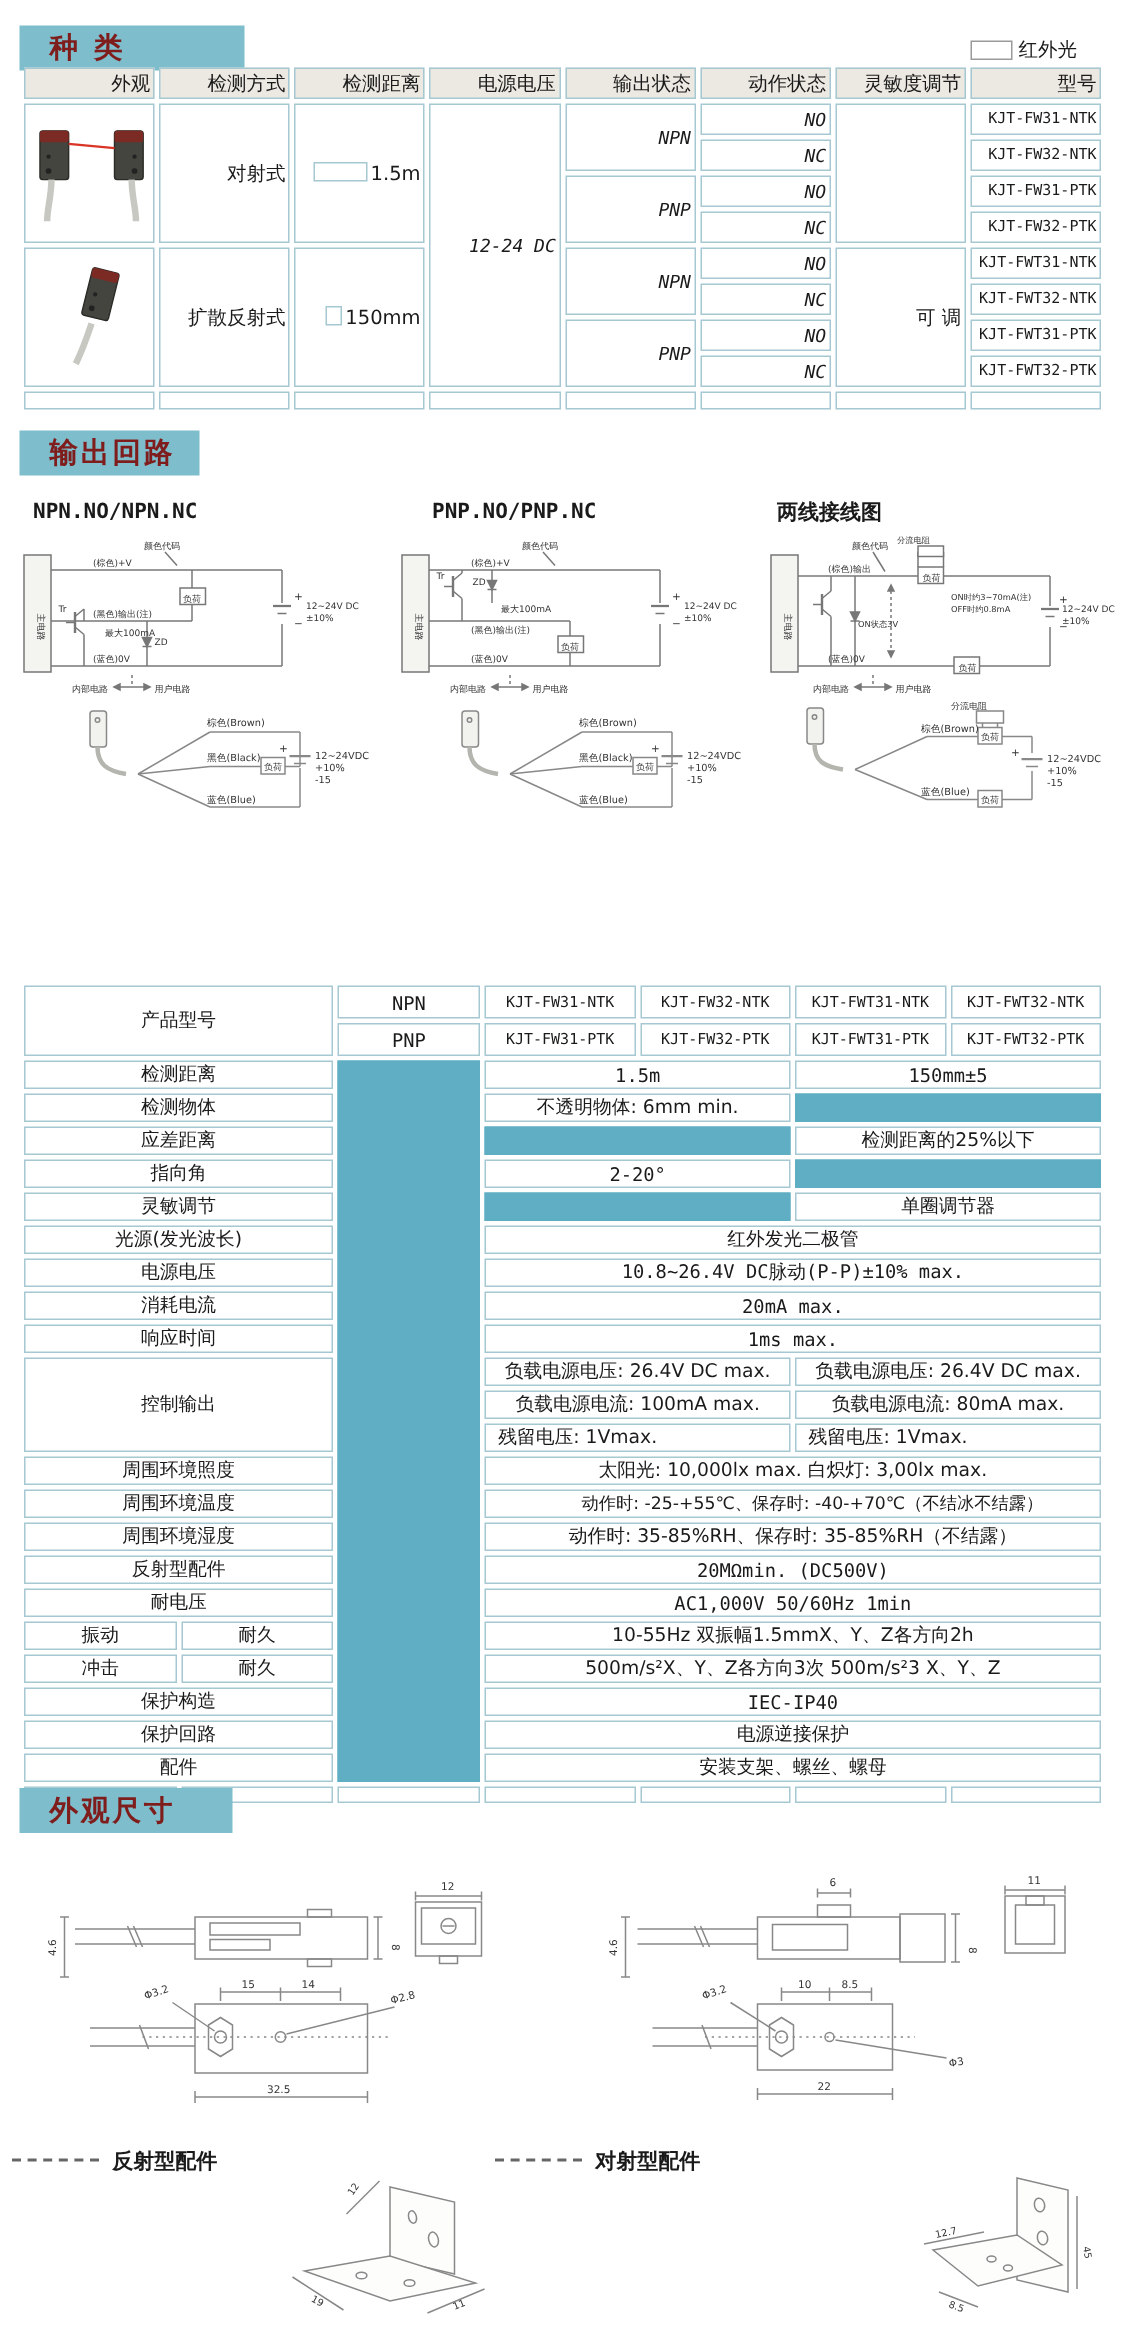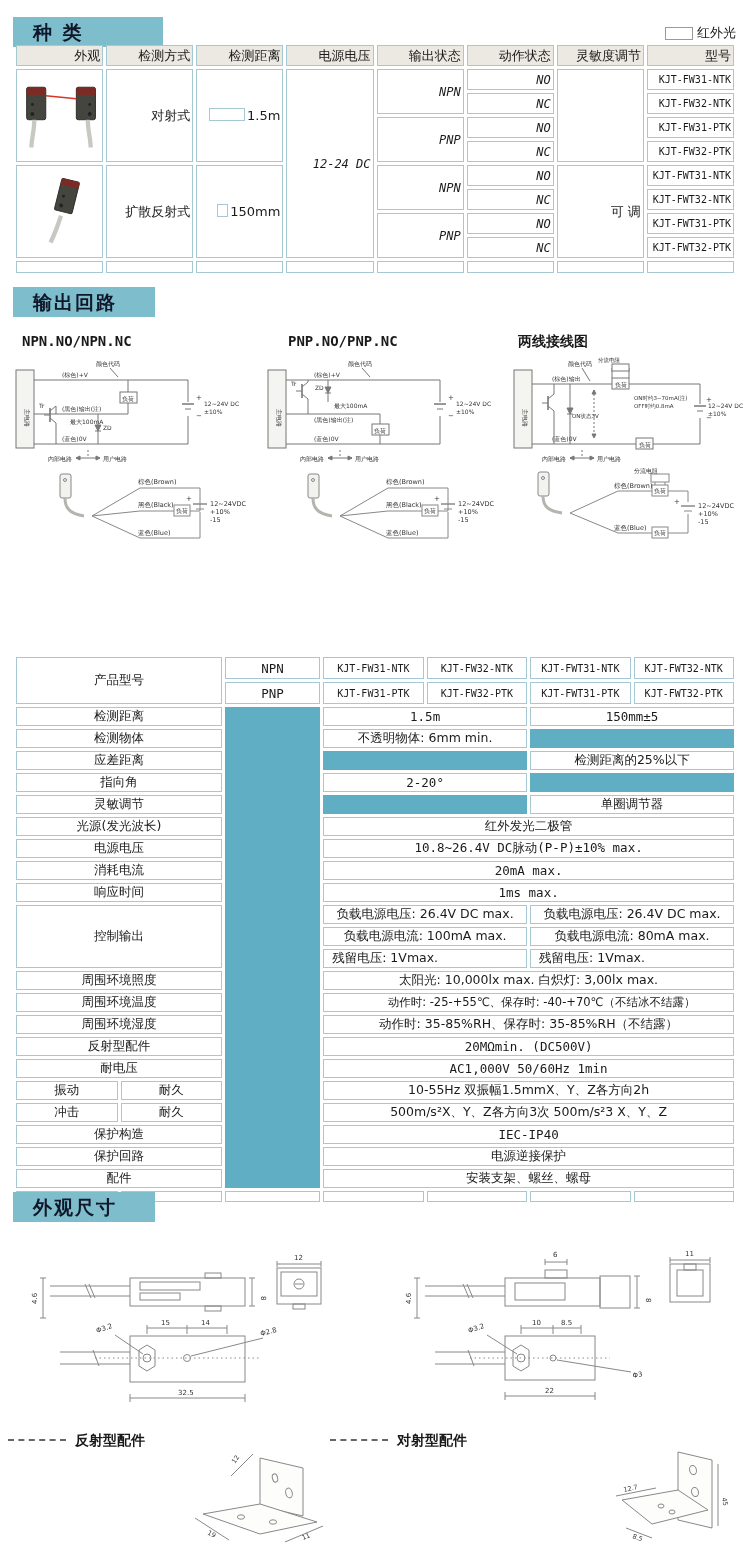--- a/index.html
+++ b/index.html
@@ -5,7 +5,7 @@
   html,body{margin:0;padding:0;background:#fff;}
   #page{position:relative;width:750px;height:1550px;background:#fff;
         font-family:"DejaVu Sans","Liberation Sans",sans-serif;color:#1a1a1a;overflow:hidden;}
-  .secbar{position:absolute;left:13px;height:30px;background:#7EBDCB;color:#0f172a;
+  .secbar{position:absolute;left:13px;height:30px;background:#7EBDCB;color:#7f1d1d;
           font-size:19px;font-weight:bold;line-height:30px;padding-left:20px;
           letter-spacing:2px;box-sizing:border-box;}
   

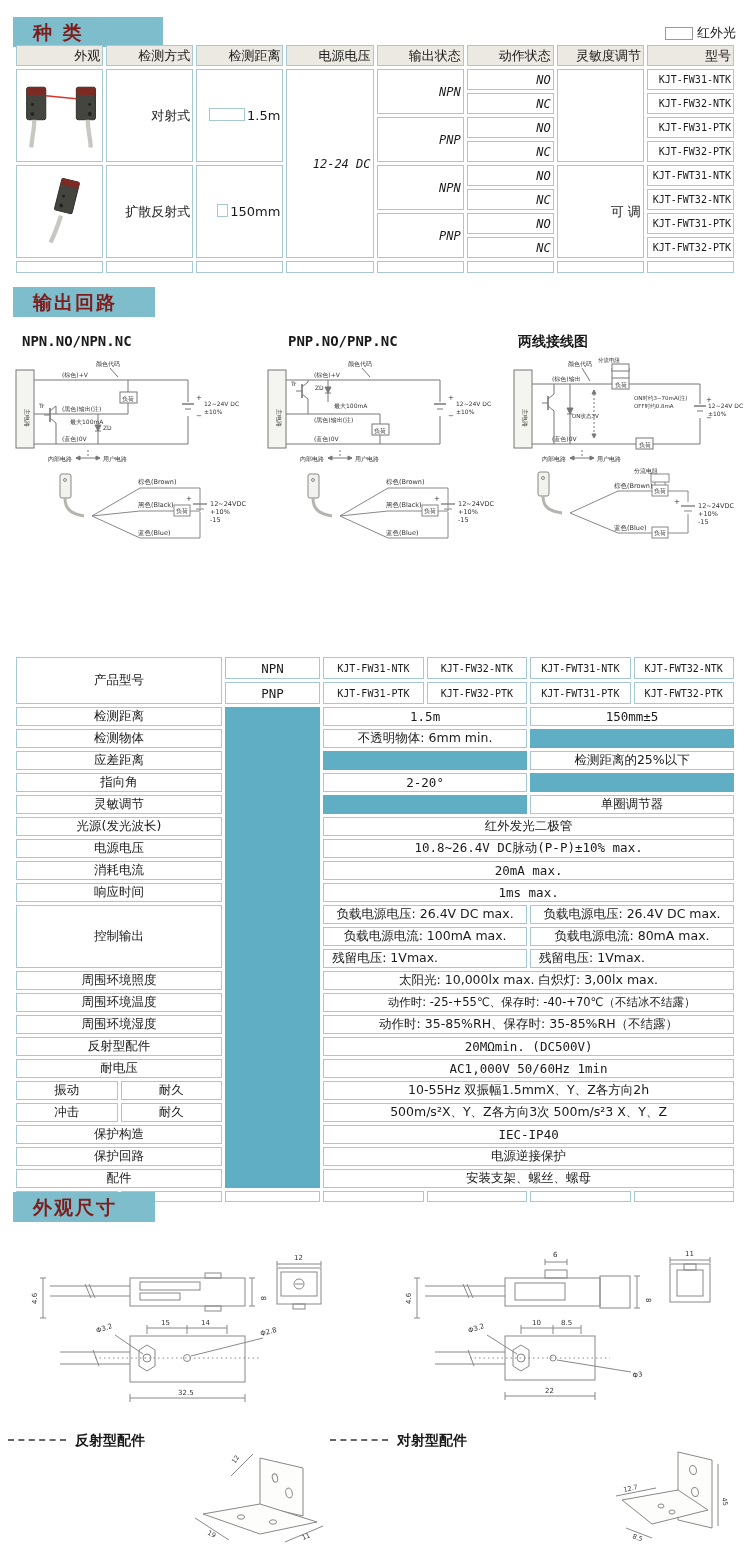--- a/index.html
+++ b/index.html
@@ -9,7 +9,7 @@
           font-size:19px;font-weight:bold;line-height:30px;padding-left:20px;
           letter-spacing:2px;box-sizing:border-box;}
   
-  .legend{position:absolute;top:24px;right:14px;display:flex;align-items:center;font-size:13px;}
+  .legend{position:absolute;top:24px;right:32px;display:flex;align-items:center;font-size:13px;}
   .legend .sw{display:inline-block;width:26px;height:11px;border:1px solid #9a9a9a;margin-right:4px;background:#fff;}
   
   table{border-collapse:separate;border-spacing:3px;table-layout:fixed;position:absolute;}

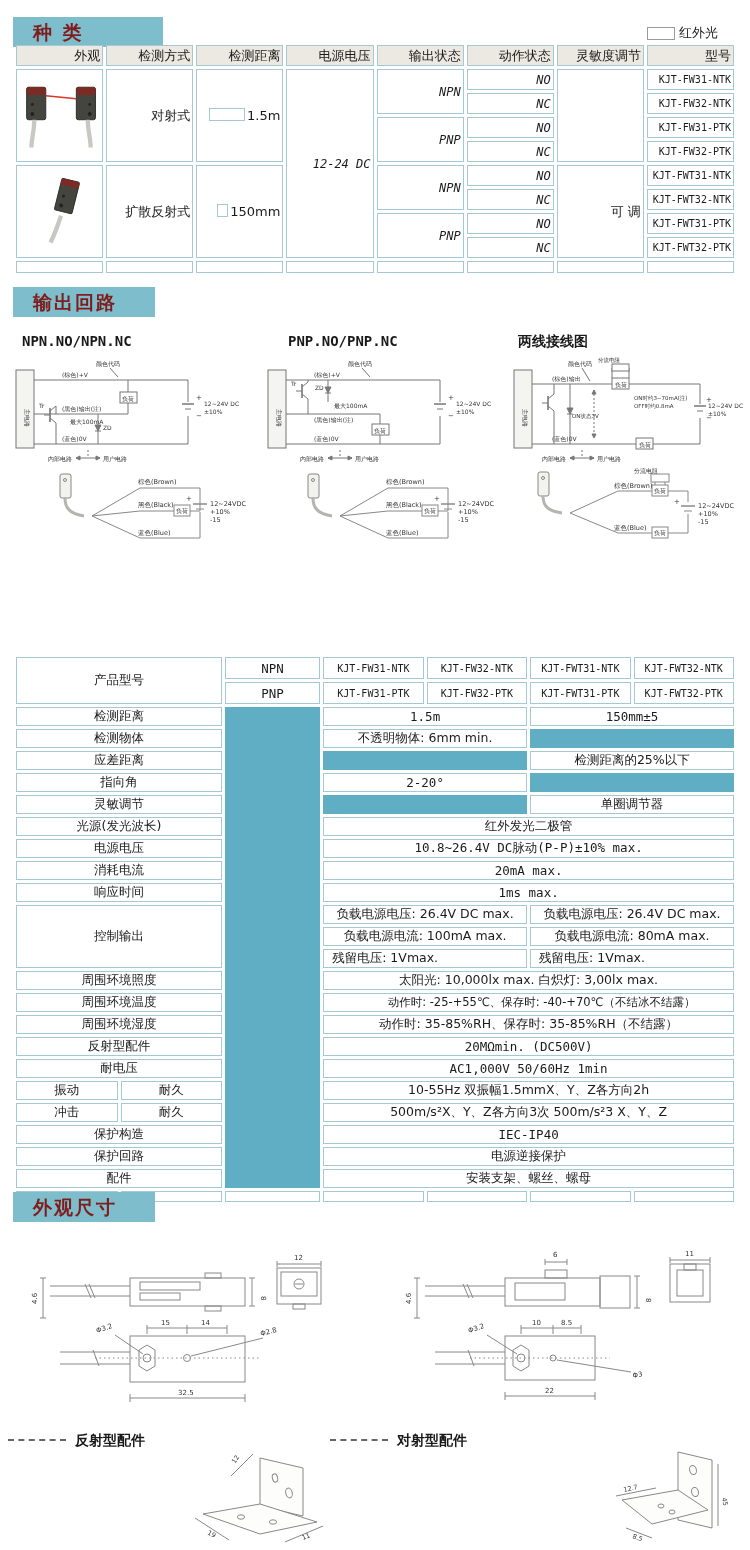--- a/index.html
+++ b/index.html
@@ -151,7 +151,7 @@
   </tbody>
     </table>
 
-  <div class="secbar" style="top:287px;width:142px;">输出回路</div>
+  <div class="secbar" style="top:287px;width:120px;">输出回路</div>
 
   <div class="ctitle" style="left:22px;">NPN.NO/NPN.NC</div>
   <div class="ctitle" style="left:288px;">PNP.NO/PNP.NC</div>

